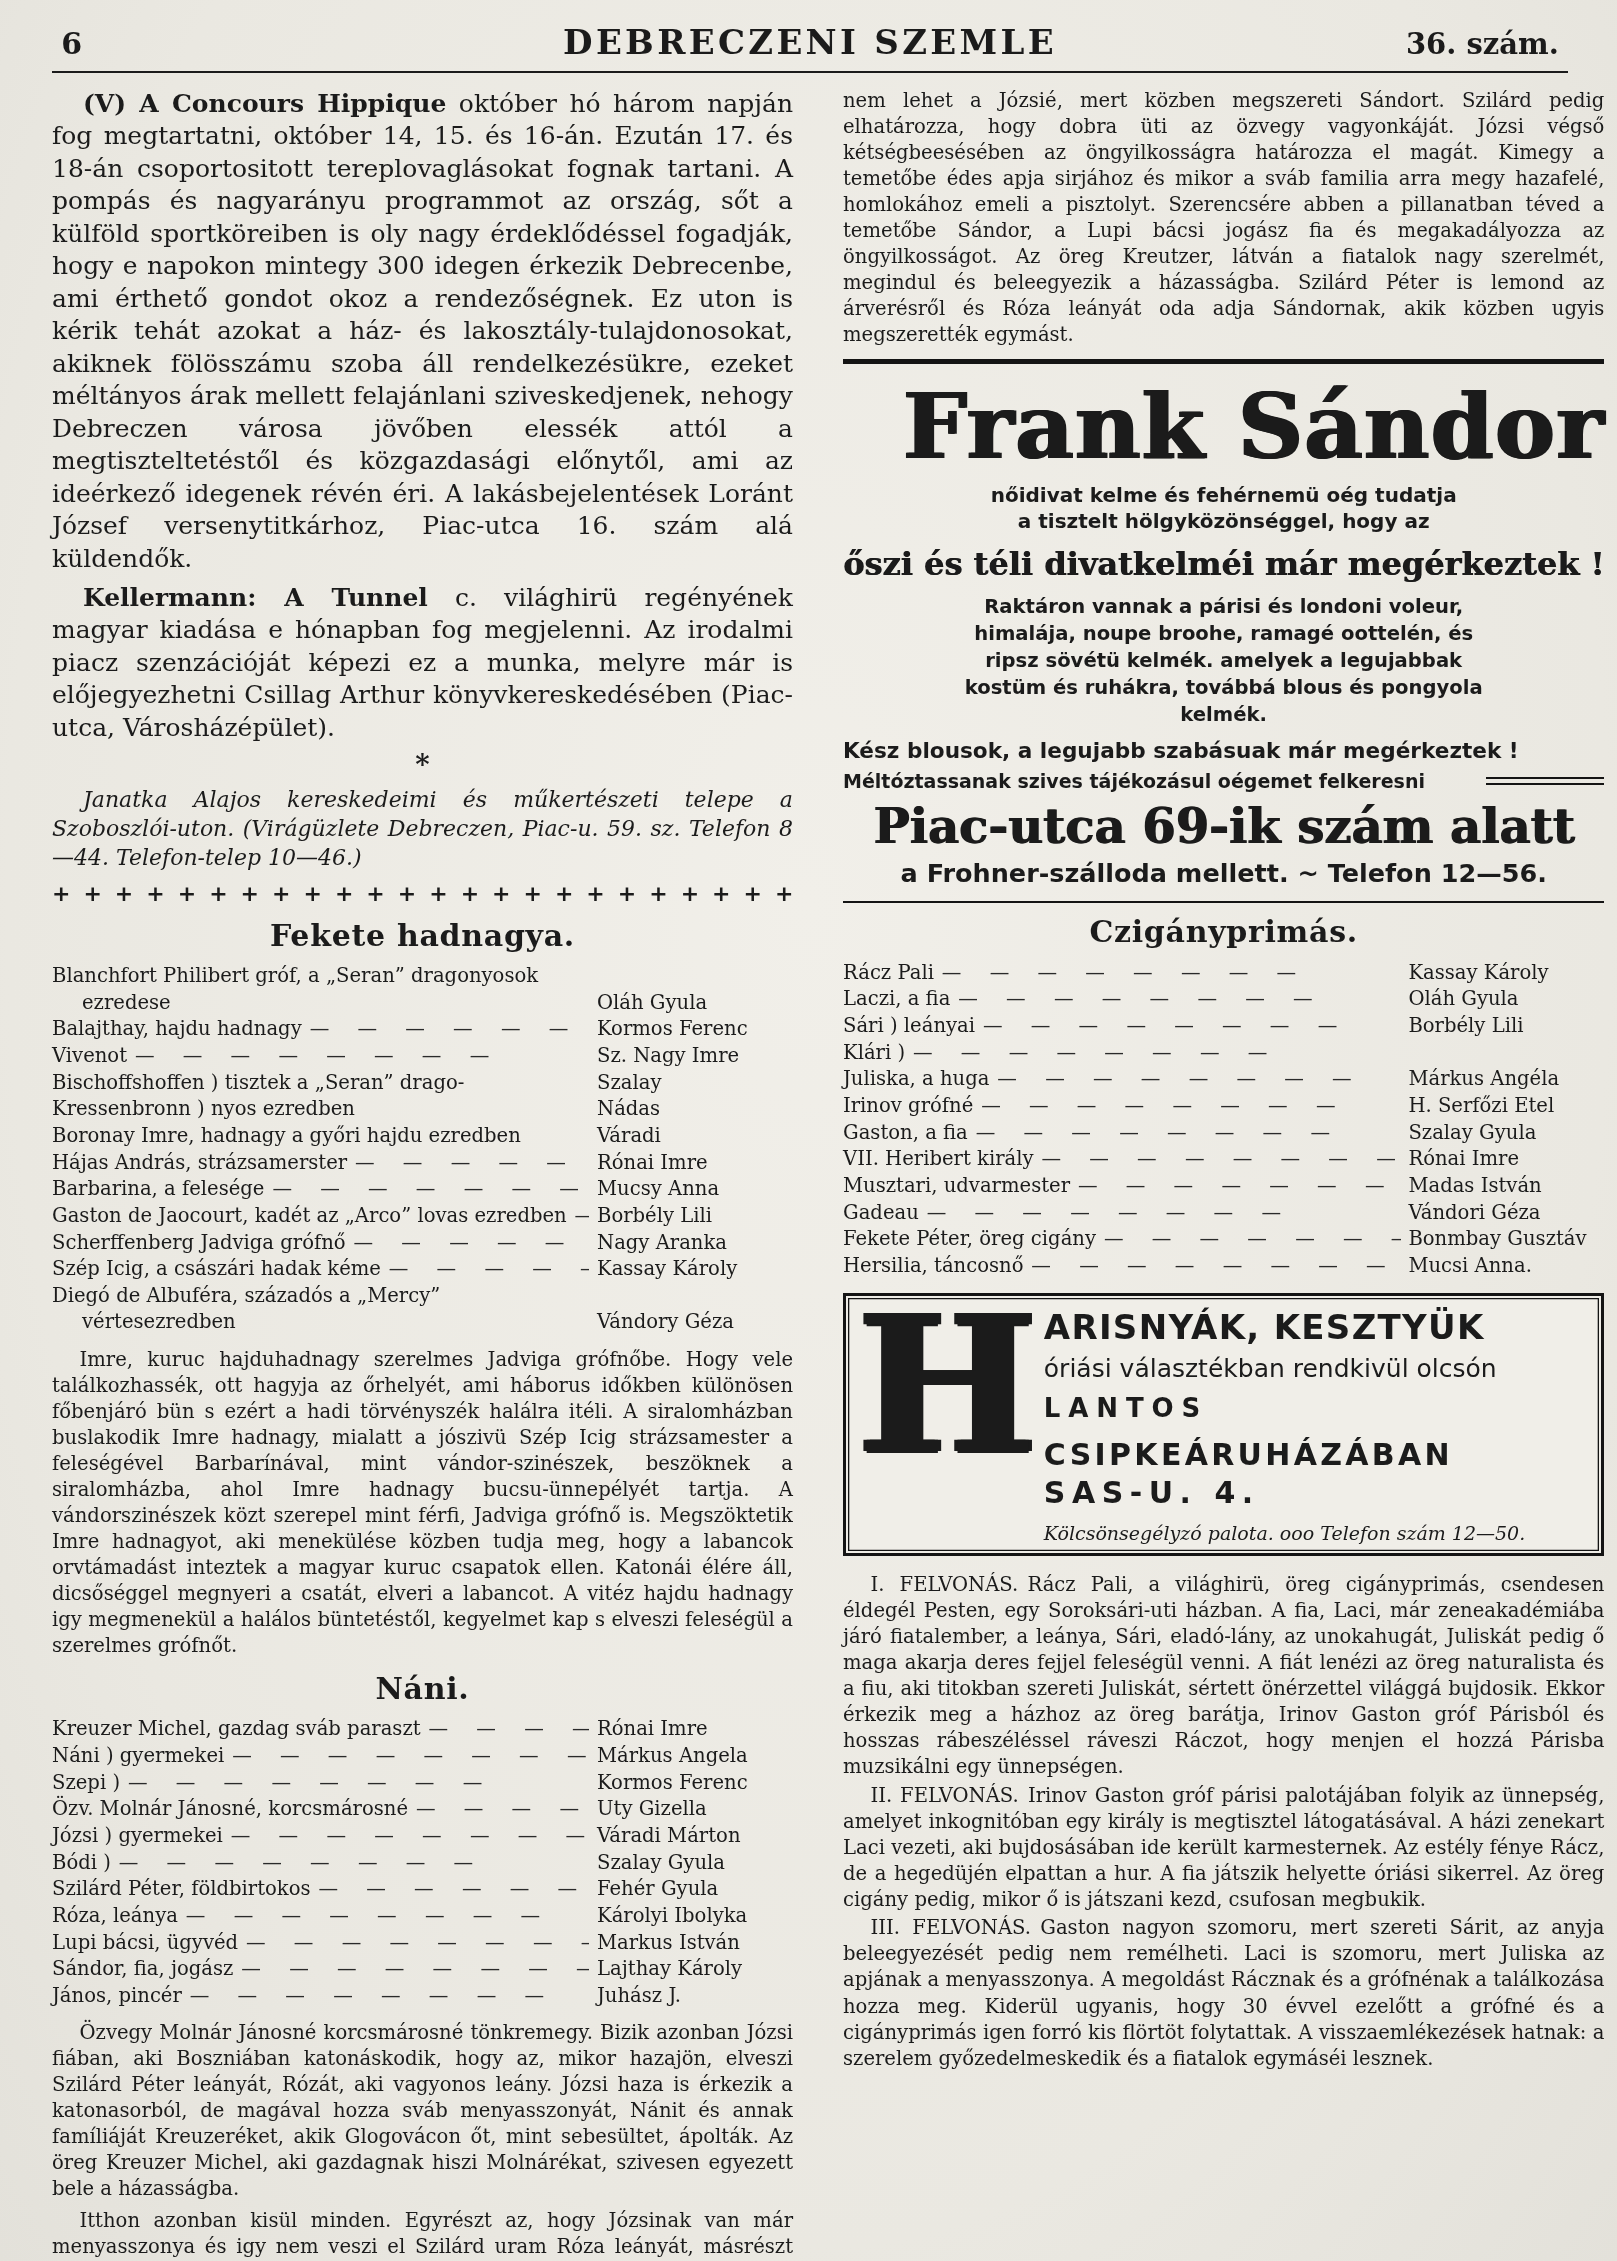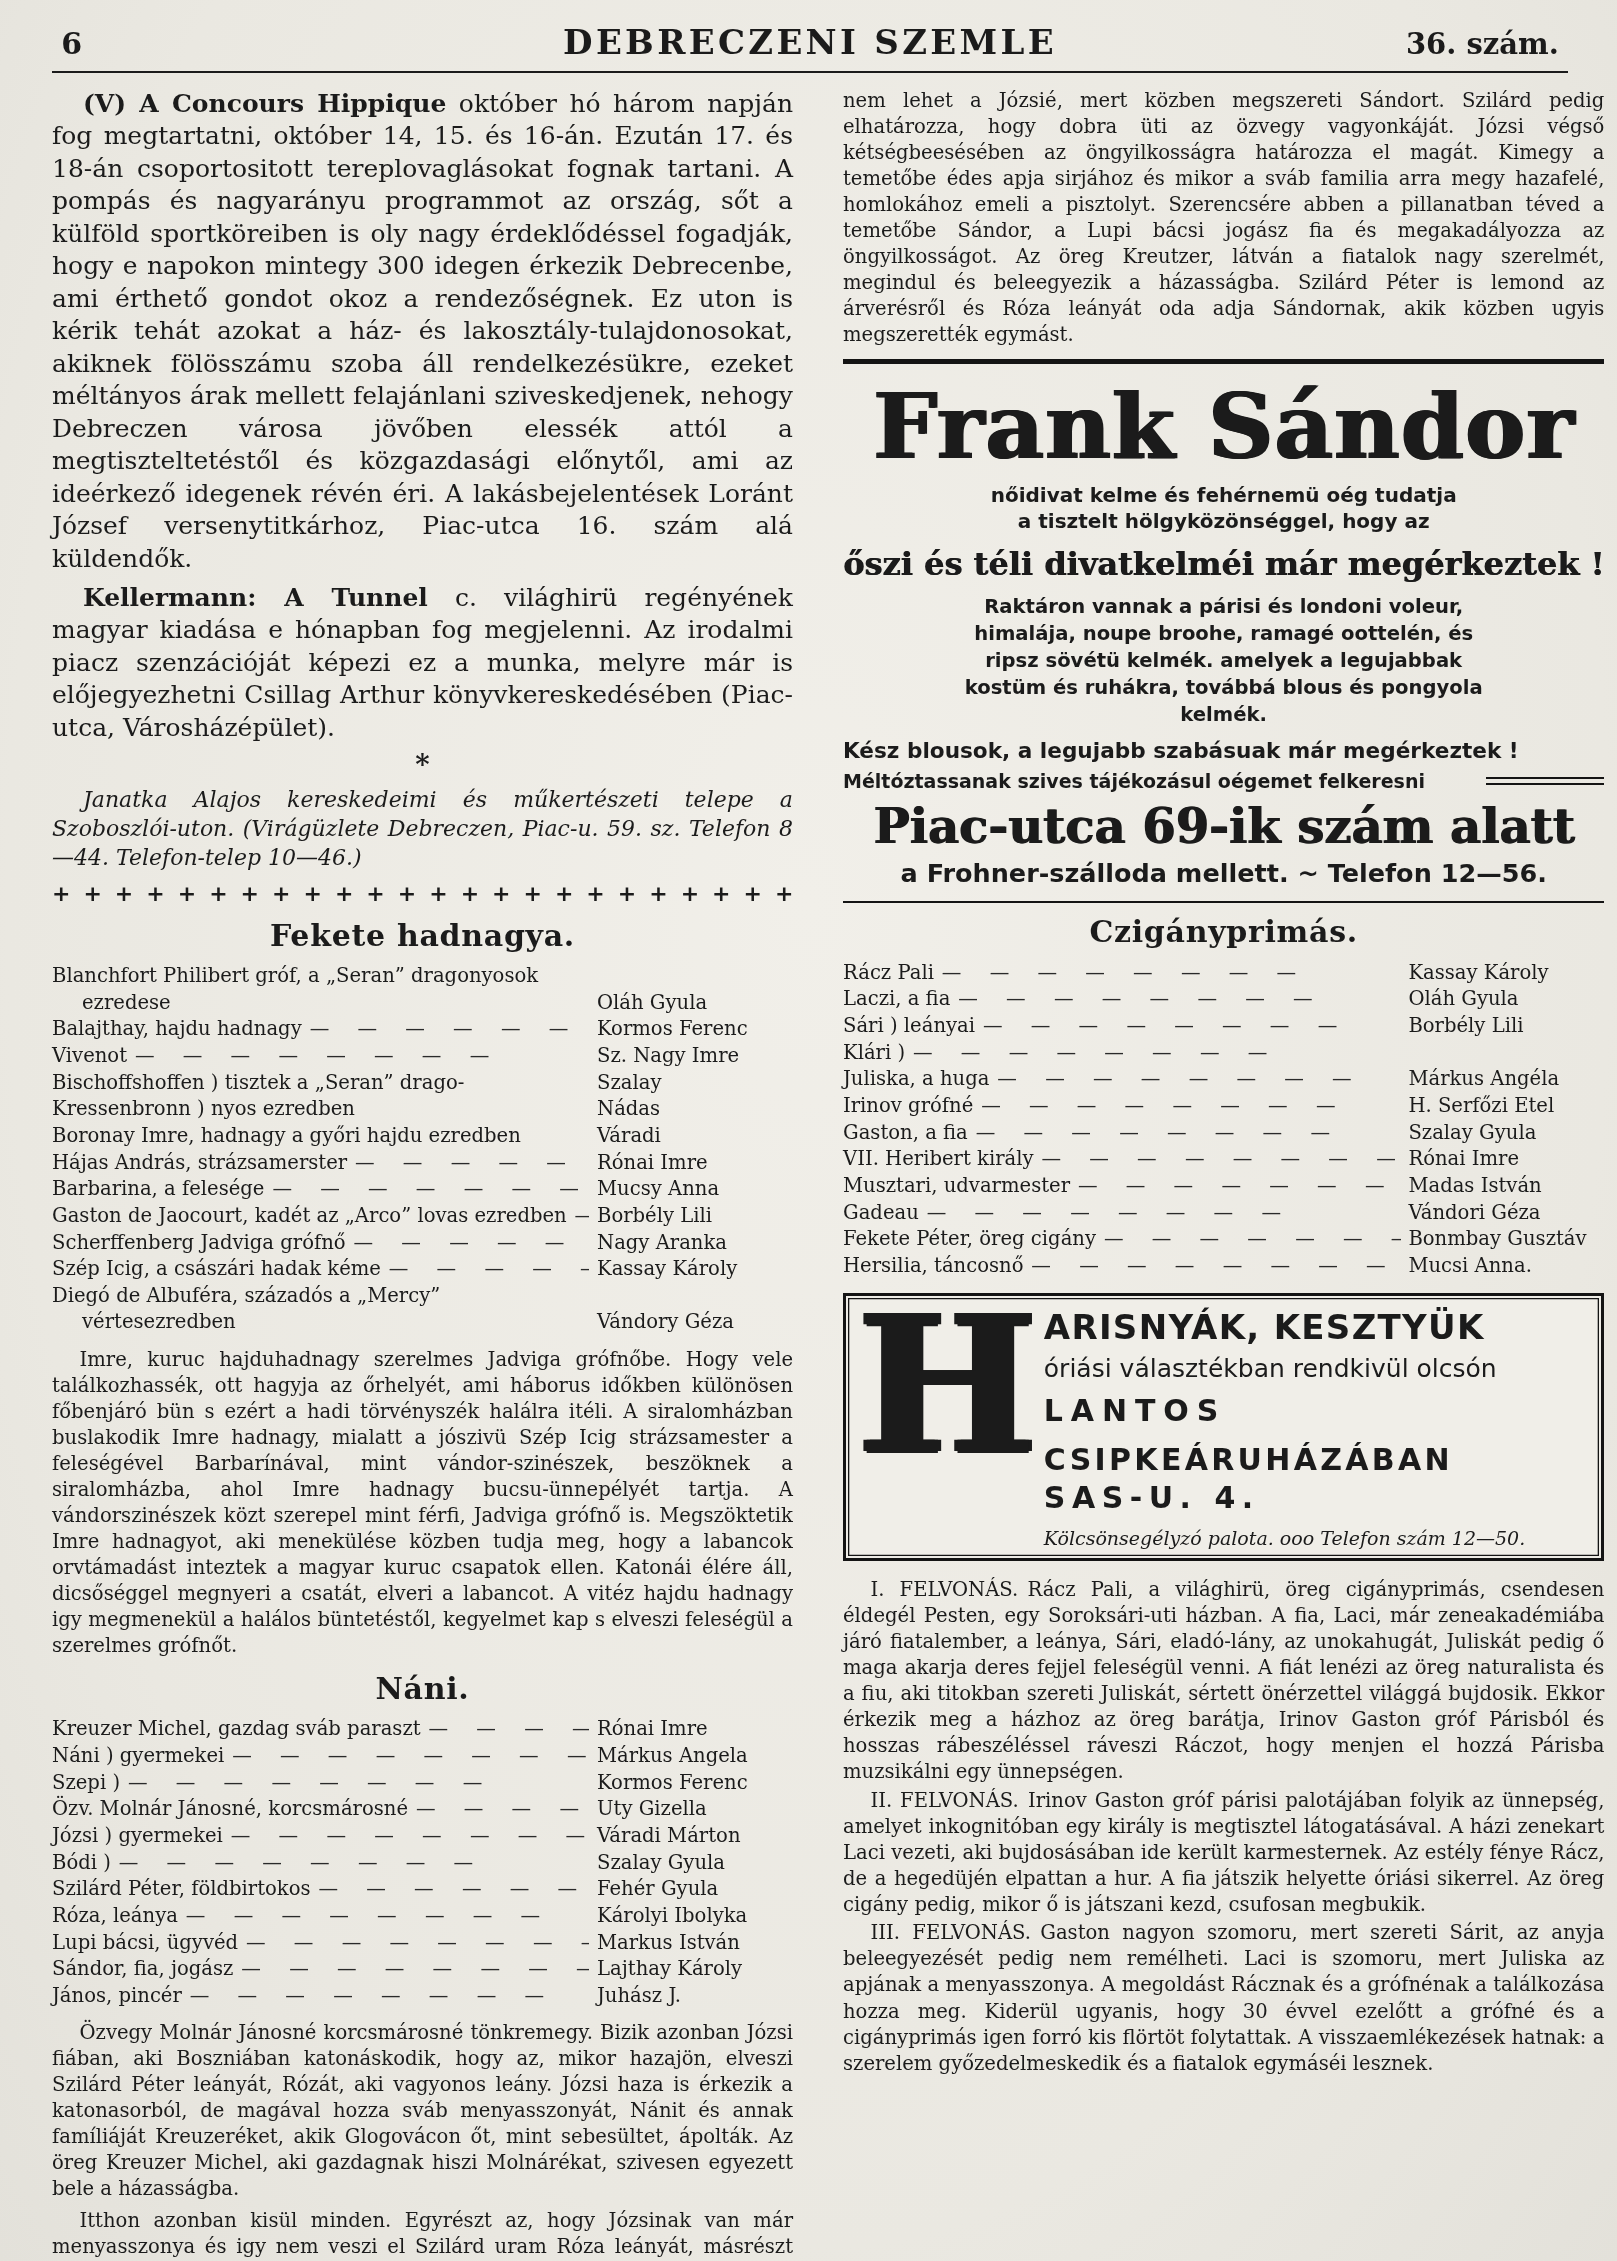--- a/index.html
+++ b/index.html
@@ -83,6 +83,7 @@
     font-size:90px; font-weight:bold; line-height:1.02;
     letter-spacing:1.3px; white-space:nowrap;
     text-shadow:2px 0 currentColor, -0.7px 0 currentColor;
+    text-align:right;
   }
   .frank-sub {
     font-family:"DejaVu Sans", sans-serif;

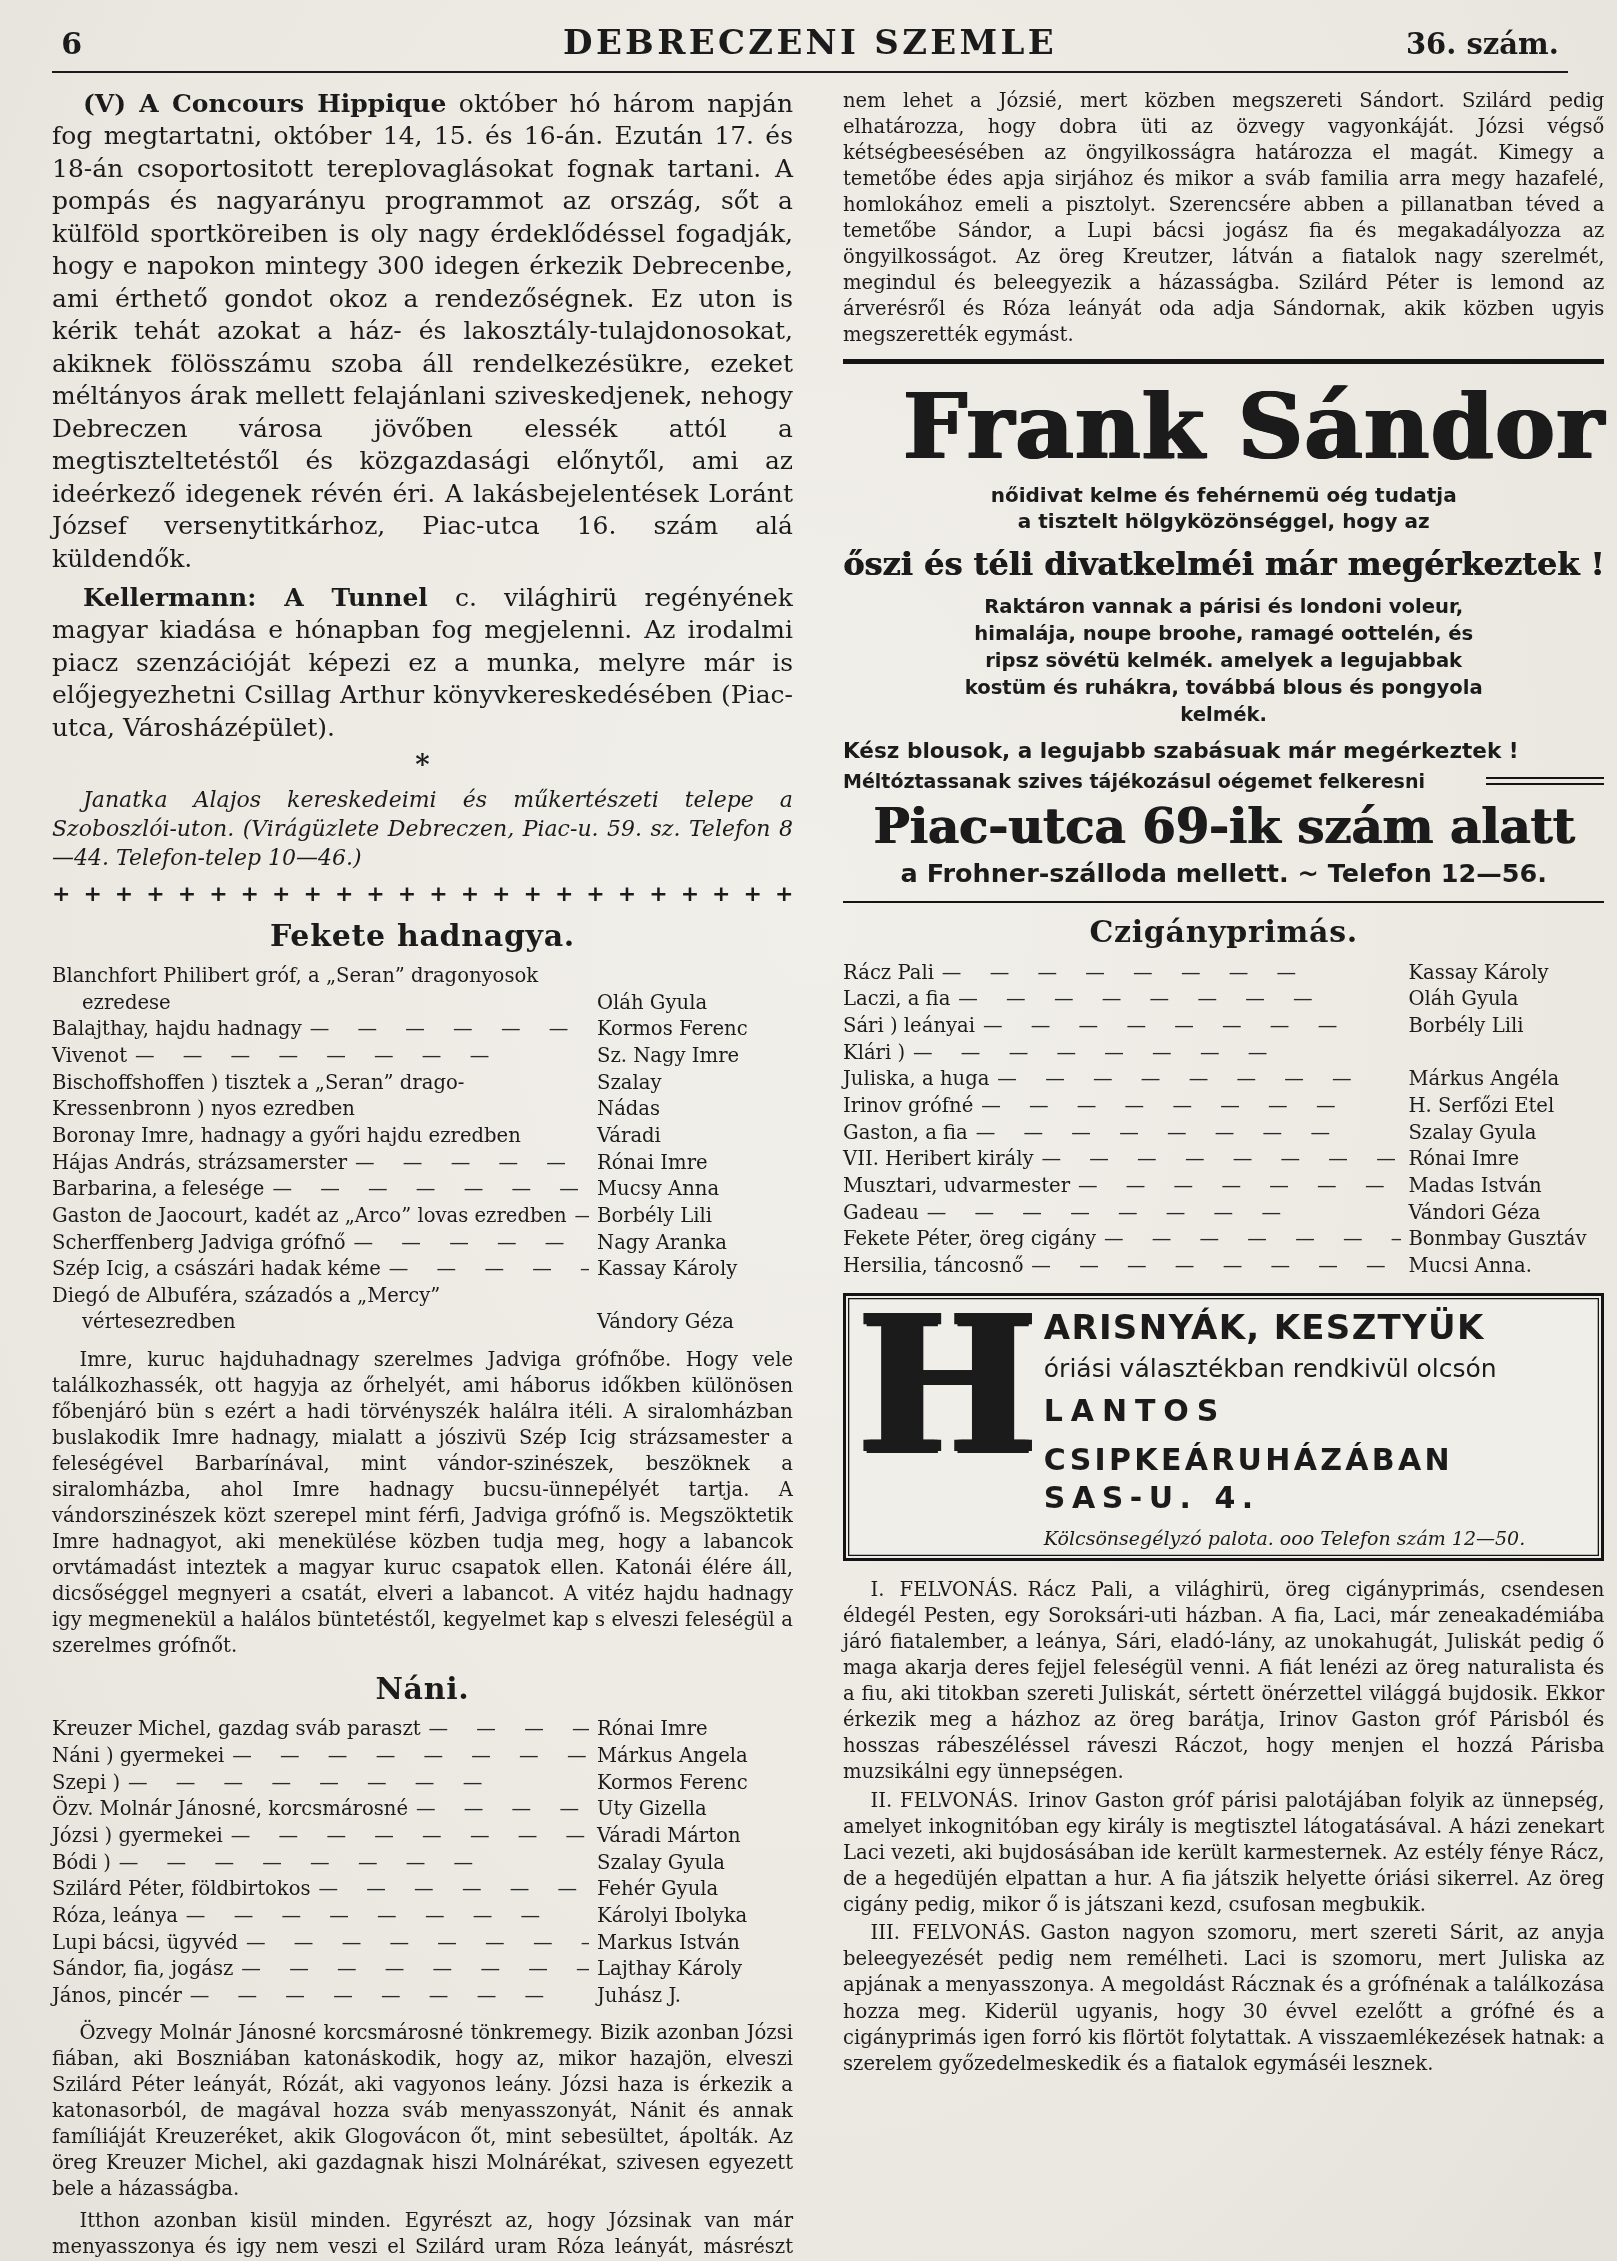--- a/index.html
+++ b/index.html
@@ -136,7 +136,7 @@
   .h-content { flex:1; padding-left:6.5px; font-family:"DejaVu Sans", sans-serif; }
   .h-line1 { font-size:34px; font-weight:bold; letter-spacing:1.3px; white-space:nowrap; }
   .h-line2 { font-size:25px; margin-top:6.5px; white-space:nowrap; }
-  .h-line3 { font-size:30px; font-weight:bold; letter-spacing:7.9px; margin-top:10.5px; }
+  .h-line3 { font-size:26px; font-weight:bold; letter-spacing:7.9px; margin-top:10.5px; }
   .h-line4 { font-size:30px; font-weight:bold; letter-spacing:3.3px; margin-top:14px; white-space:nowrap; }
   .h-line5 { font-size:30px; font-weight:bold; letter-spacing:6.5px; margin-top:2.6px; }
   .h-line6 { font-size:19px; margin-top:11.8px; font-family:"DejaVu Serif", serif; white-space:nowrap;font-style:italic; }

